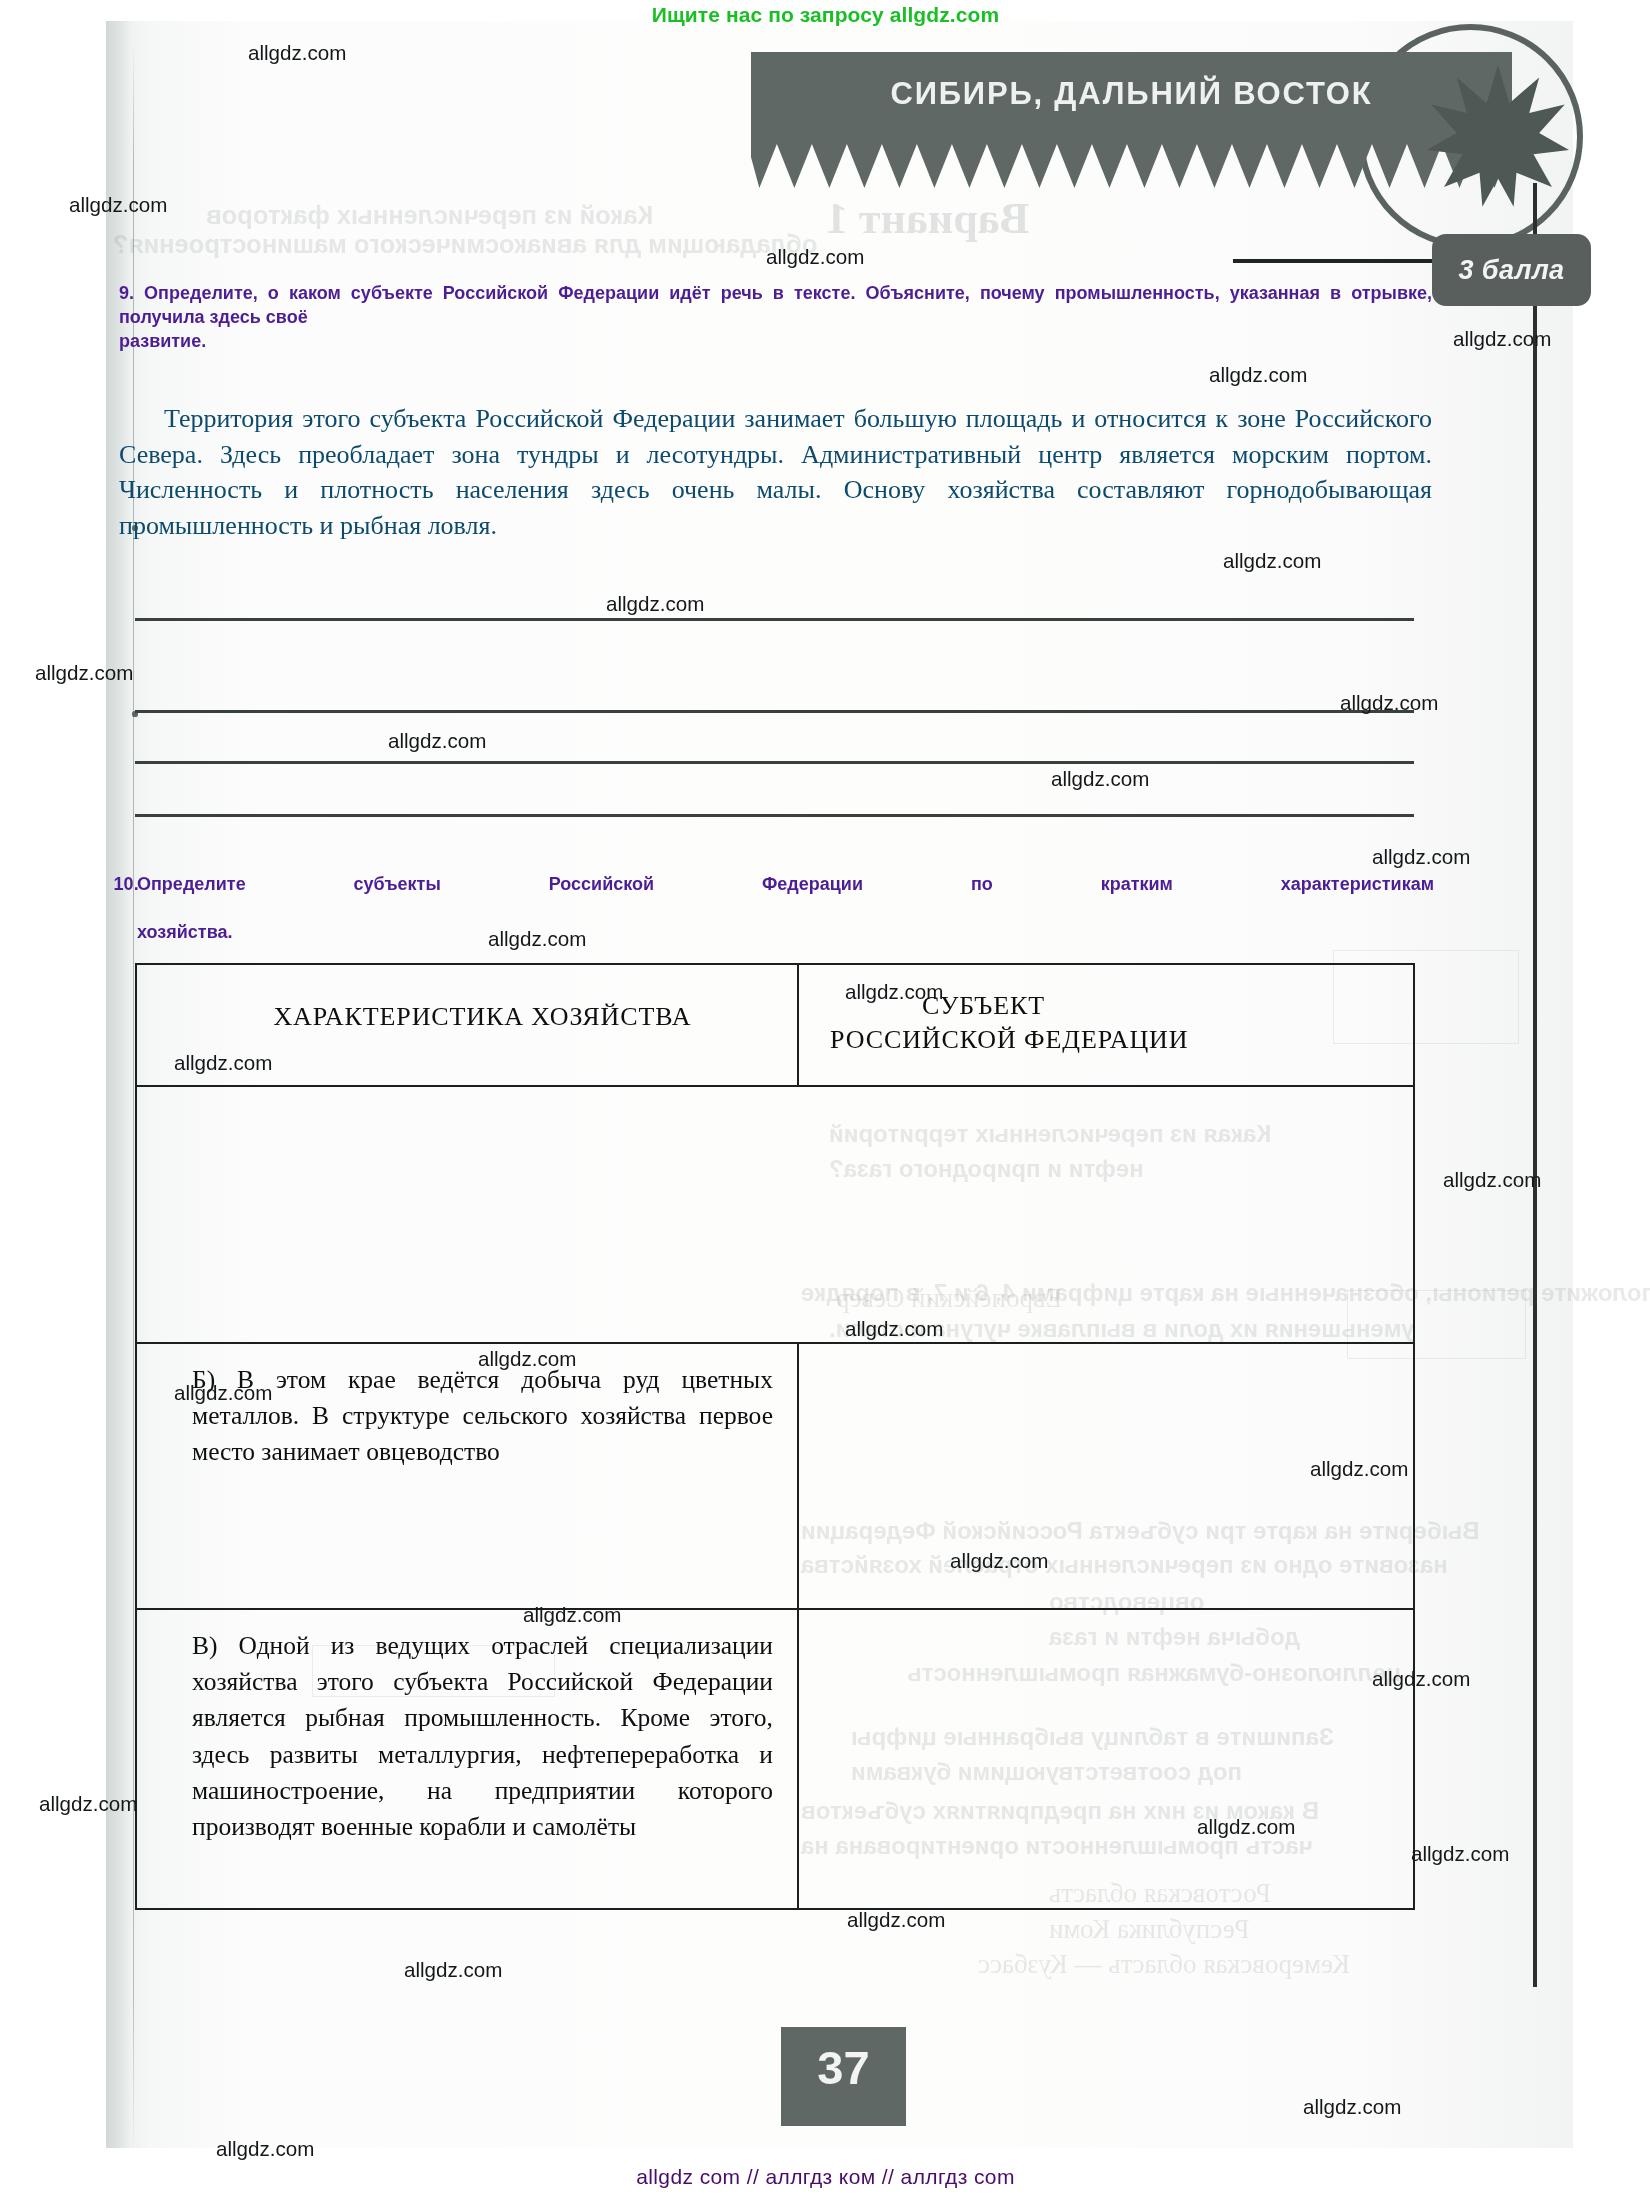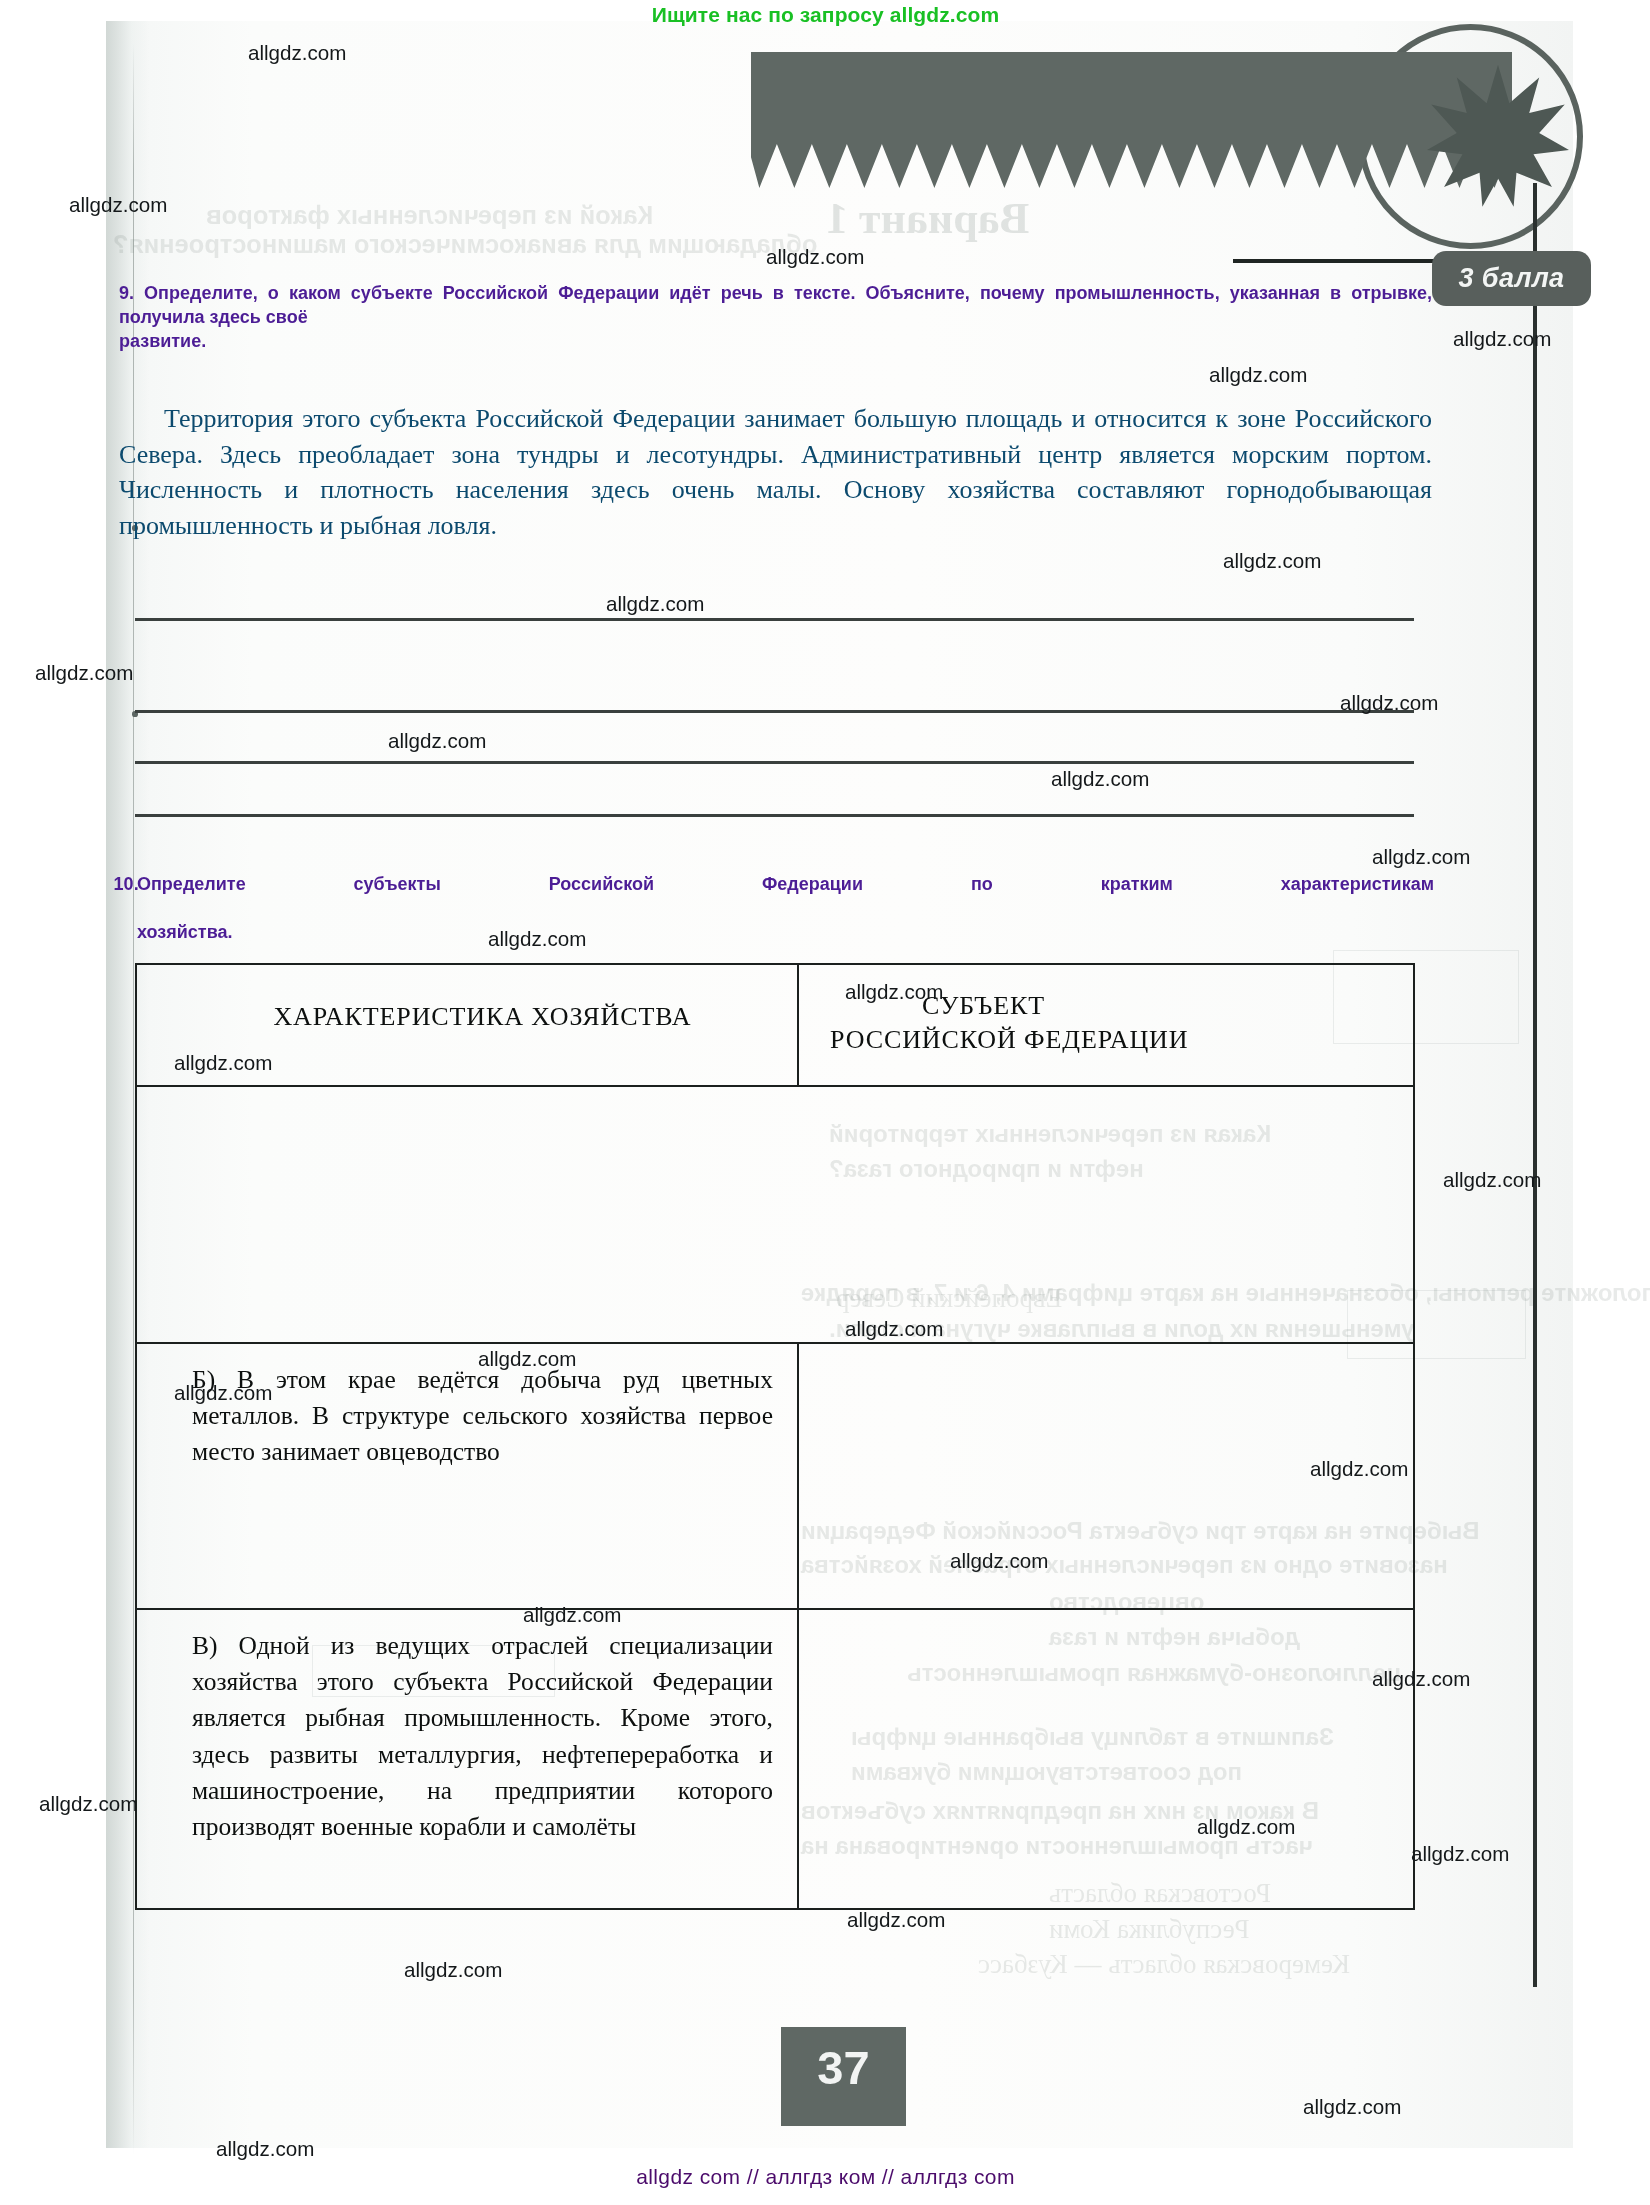--- a/index.html
+++ b/index.html
@@ -384,6 +384,7 @@
     <div class="hdr-ring"></div>
     <div class="hdr-band"></div>
     <div class="hdr-zig"></div>
+    <div class="hdr-title">СИБИРЬ, ДАЛЬНИЙ ВОСТОК</div>
     <div class="hdr-star"></div>
   </div>
 

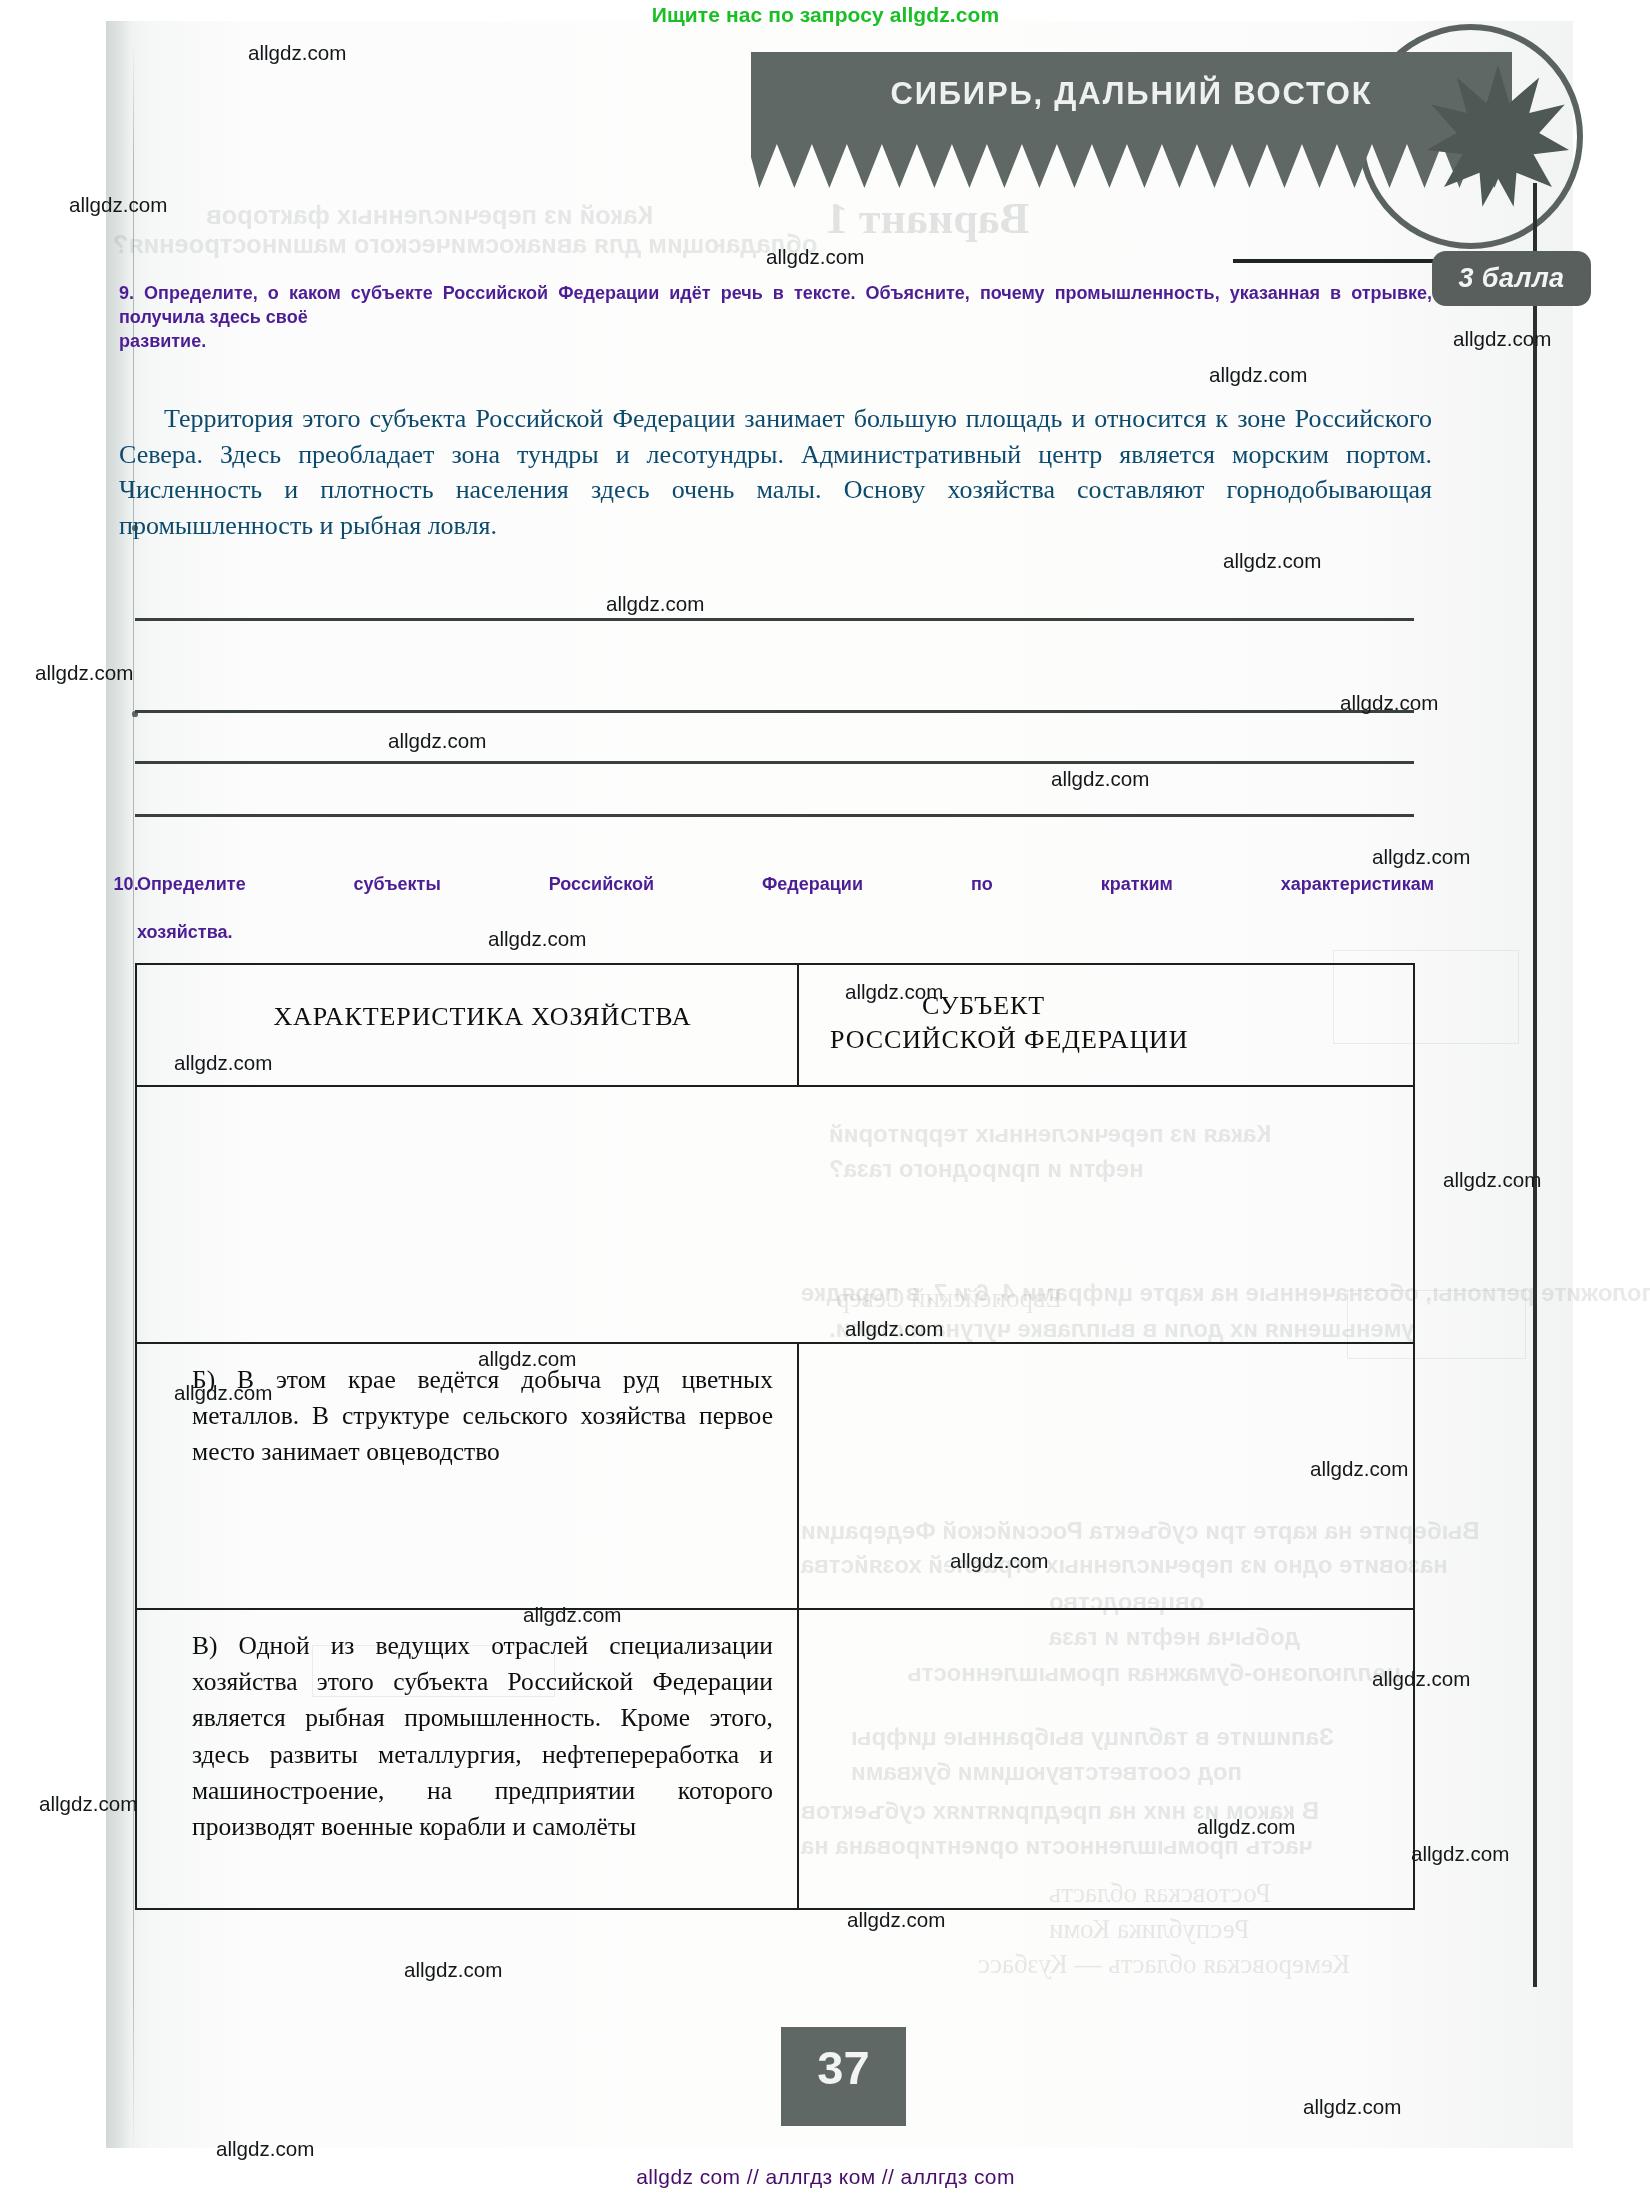--- a/index.html
+++ b/index.html
@@ -161,7 +161,7 @@
   .badge {
     position: absolute;
     left: 1432px; top: 234px;
-    width: 159px; height: 55px;
+    width: 159px; height: 72px;
     background: #585f5c;
     border-radius: 14px;
     display: flex;
@@ -173,7 +173,6 @@
     font-style: italic;
     color: #f3f5f4;
     letter-spacing: 0.4px;
-    margin-top: 17px;
   }
 
   

